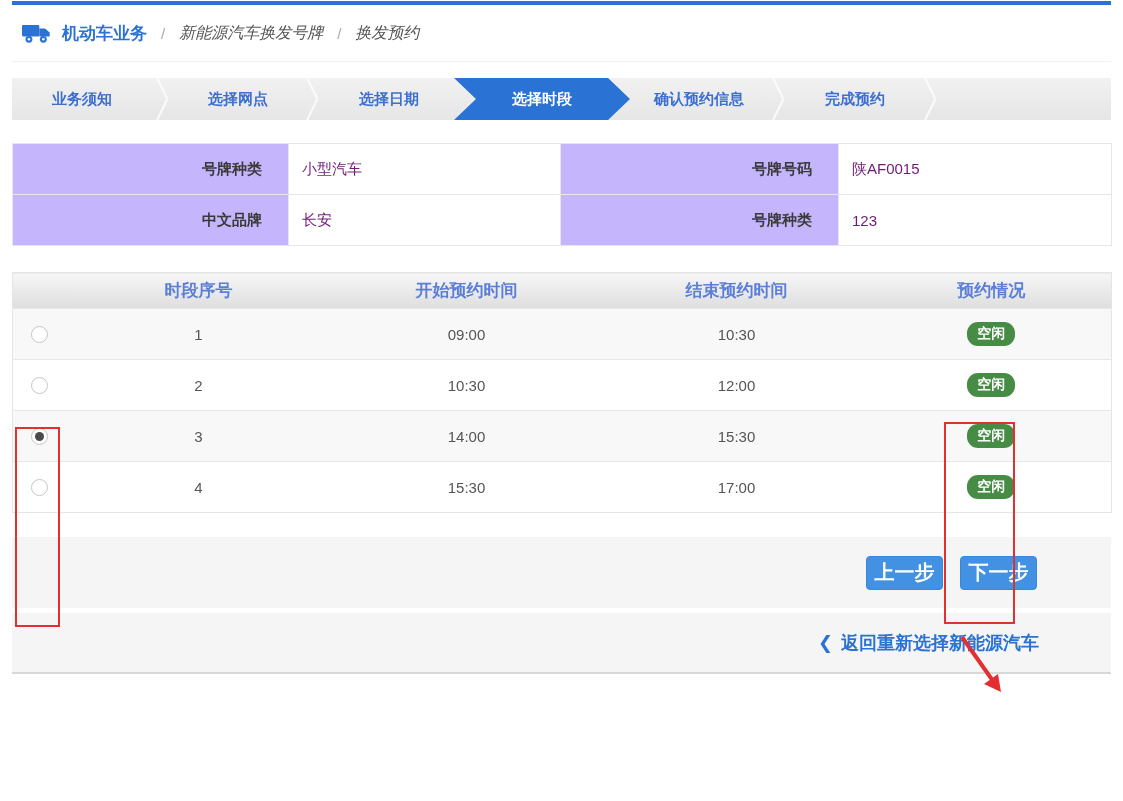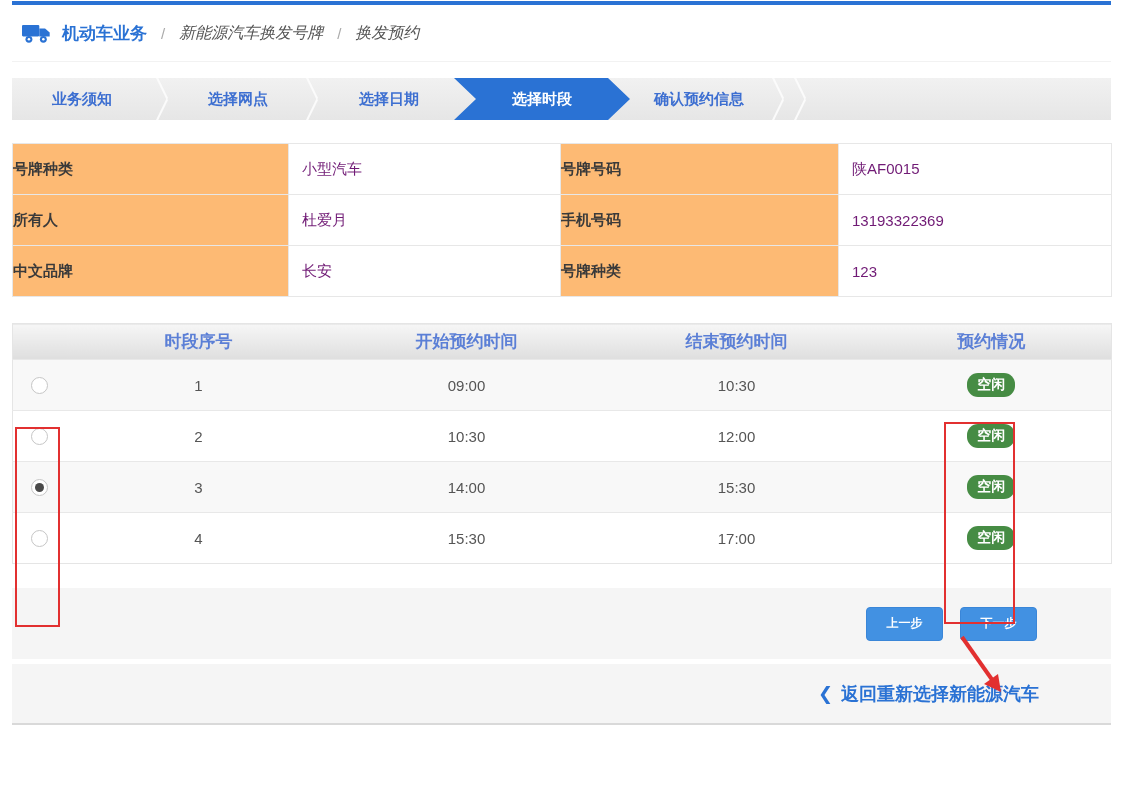--- a/index.html
+++ b/index.html
@@ -117,6 +117,7 @@
       <i></i>
       <i></i>
     </div>
+  <div class="tab t6">完成预约</div>
   <div class="sep">
       <i></i>
       <i></i>

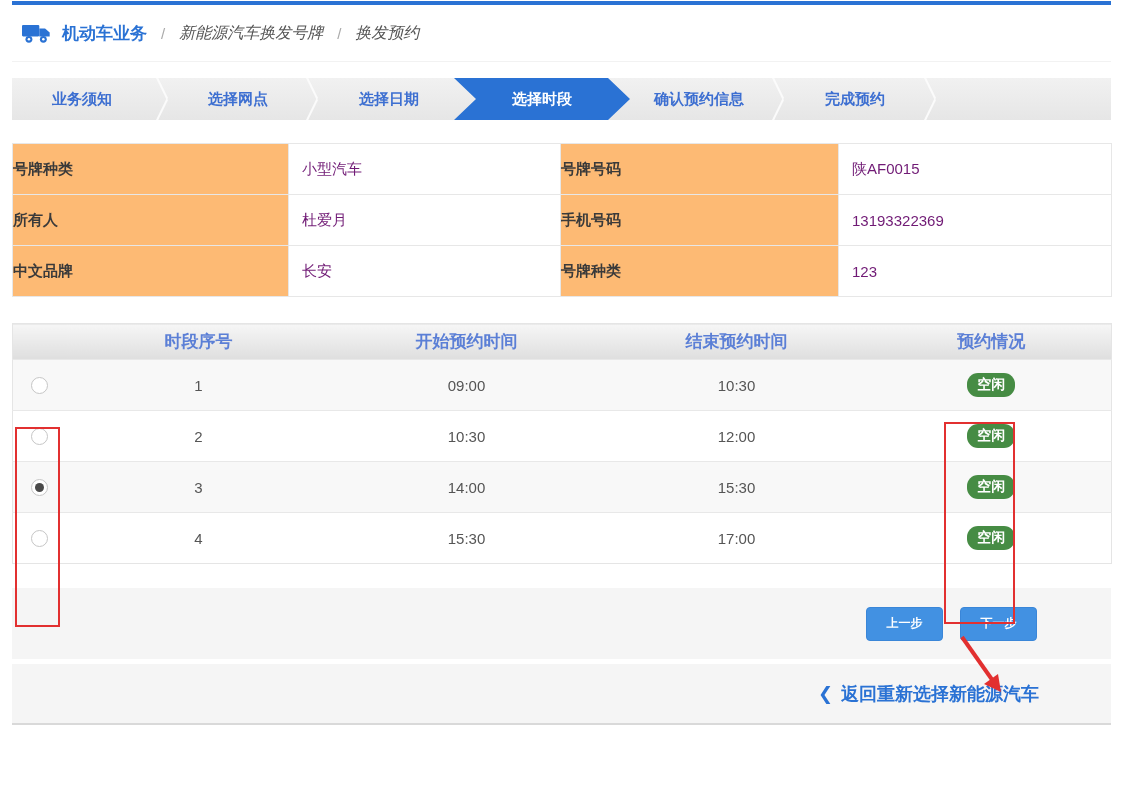--- a/index.html
+++ b/index.html
@@ -37,7 +37,7 @@
   table { border-collapse:collapse; width:1099px; table-layout:fixed; }
   .info-table { margin-top:23px; border:1px solid #e2e2e2; }
   .info-table td { height:51px; border:1px solid #e7e7e7; font-size:15px; }
-  .info-table td.lbl { background:#fdba74; text-align:left; padding-right:26px;
+  .info-table td.lbl { background:#c4b5fd; text-align:right; padding-right:26px;
     color:#3a3a3a; font-weight:bold; }
   .info-table td.val { background:#fff; text-align:left; padding-left:13px; color:#701a75; }
 

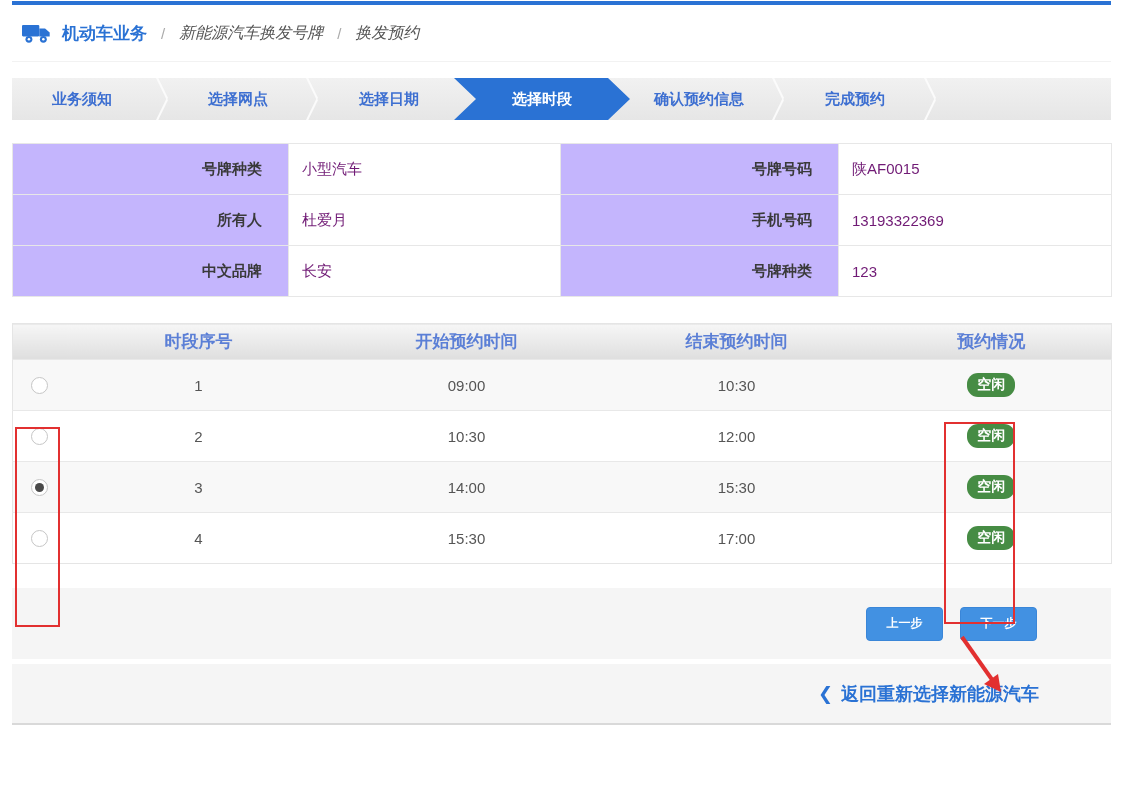--- a/index.html
+++ b/index.html
@@ -138,12 +138,6 @@
       <td class="val">小型汽车</td>
       <td class="lbl">号牌号码</td>
       <td class="val">陕AF0015</td>
-    </tr>
-    <tr>
-      <td class="lbl">所有人</td>
-      <td class="val">杜爱月</td>
-      <td class="lbl">手机号码</td>
-      <td class="val">13193322369</td>
     </tr>
     <tr>
       <td class="lbl">中文品牌</td>

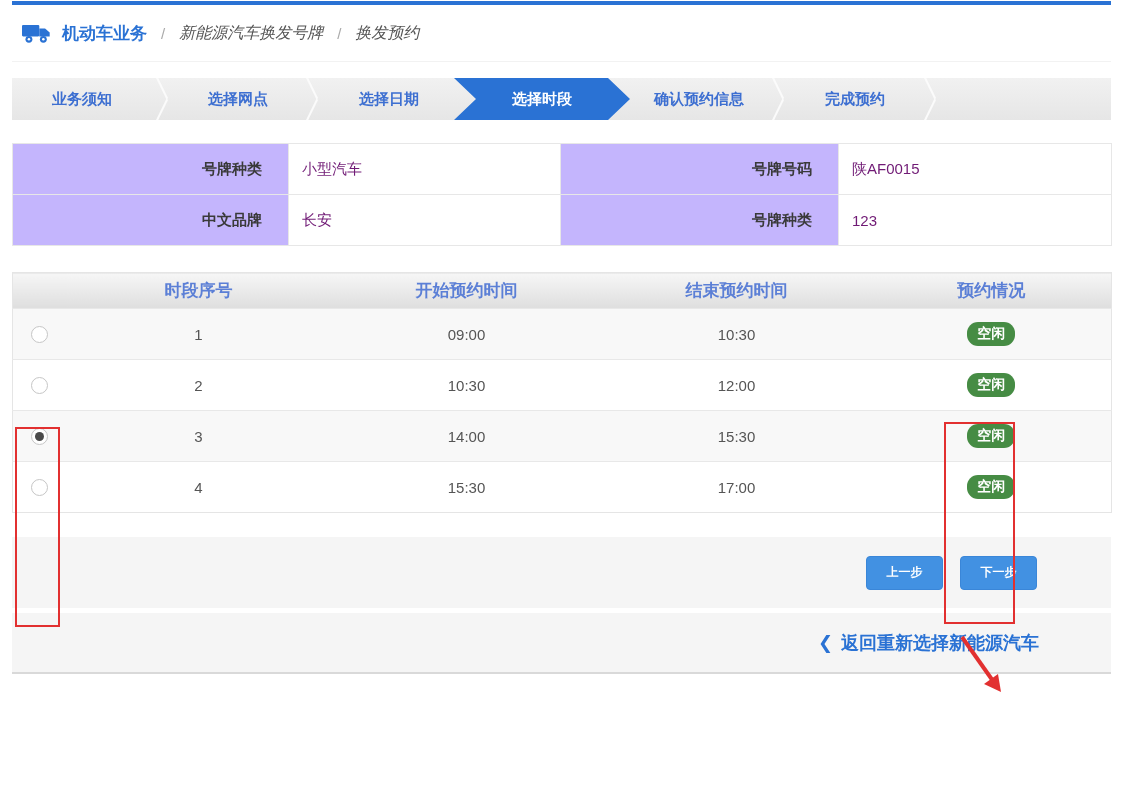--- a/index.html
+++ b/index.html
@@ -64,7 +64,7 @@
     display:flex; align-items:center; justify-content:flex-end;
     padding-right:74px; gap:17px; }
   .btn { width:77px; height:34px; background:#4291e2; border:1px solid #3a86d8;
-    border-radius:4px; color:#fff; font-size:12px; font-weight:bold; cursor:pointer;
+    border-radius:4px; color:#fff; font-size:20px; font-weight:bold; cursor:pointer;
     font-family:inherit; }
 
   .back-panel { margin-top:5px; height:61px; background:#f5f5f5;

